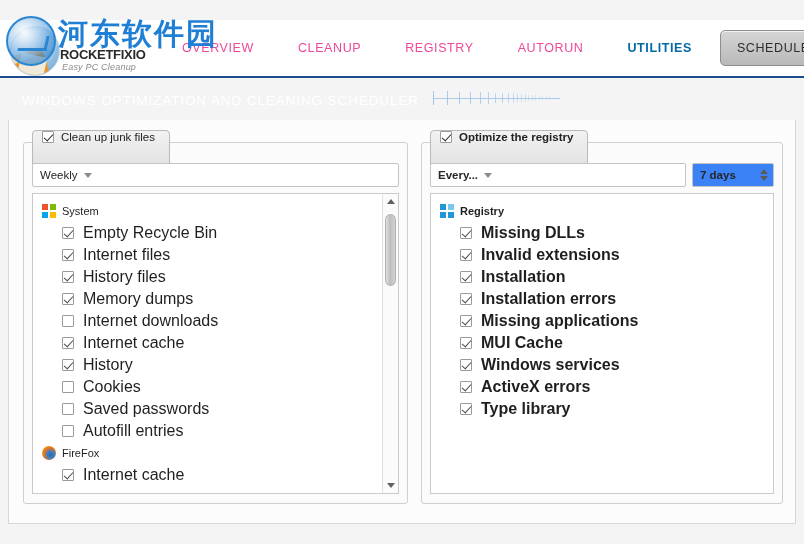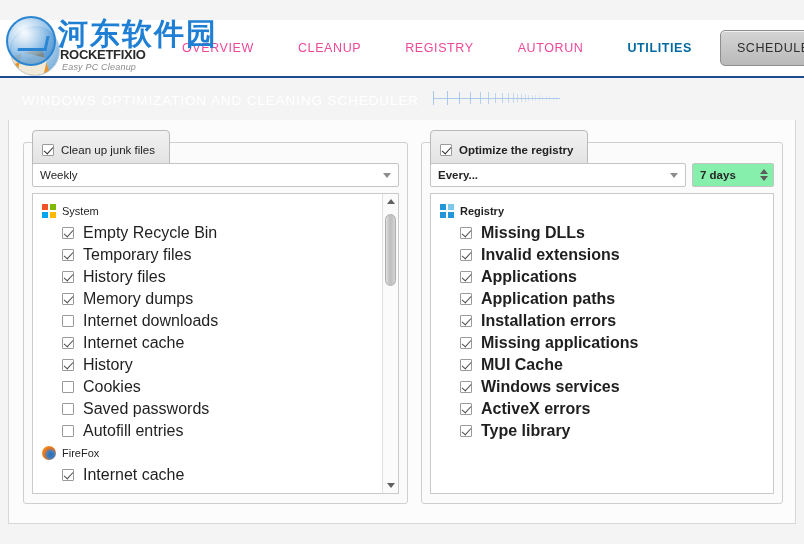--- a/index.html
+++ b/index.html
@@ -228,7 +228,7 @@
     border: 1px solid #b9b9b9;
     border-radius: 4px 4px 0 0;
     display: flex;
-    align-items: center;
+    align-items: flex-start;
     padding: 0 14px 0 9px;
     box-sizing: border-box;
   }

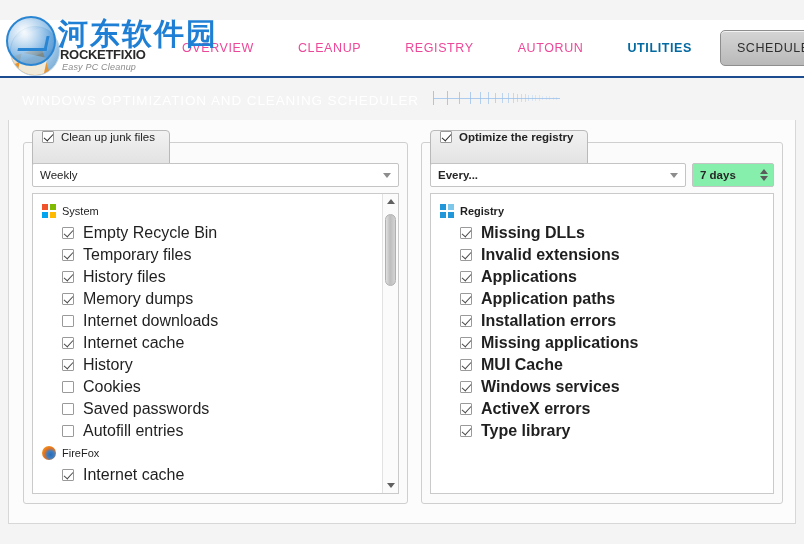--- a/index.html
+++ b/index.html
@@ -273,7 +273,7 @@
     border-radius: 2px;
     display: flex;
     align-items: center;
-    justify-content: space-between;
+    justify-content: flex-start;
     padding: 0 7px;
     box-sizing: border-box;
     font-size: 11.5px;

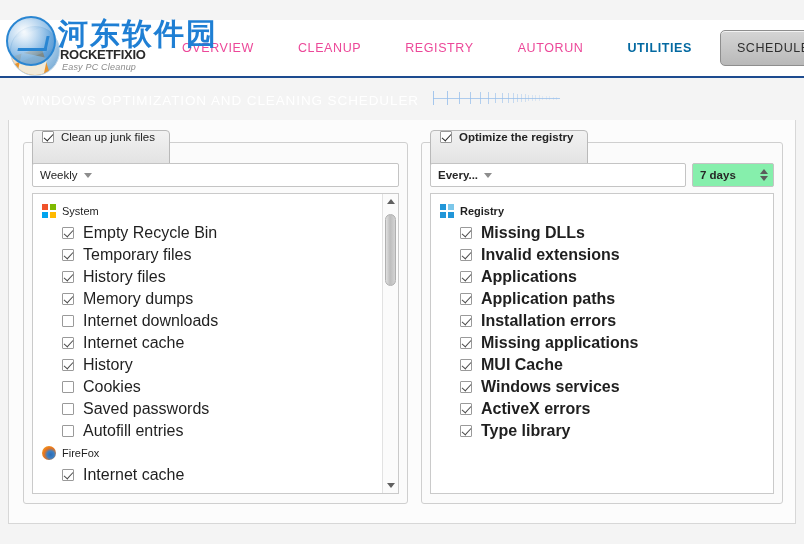--- a/index.html
+++ b/index.html
@@ -288,7 +288,7 @@
   }
   .spinner {
     width: 82px;
-    background: #86efac;
+    background: #3b82f6;
     border: 1px solid #c4c4c4;
     border-radius: 2px;
     display: flex;

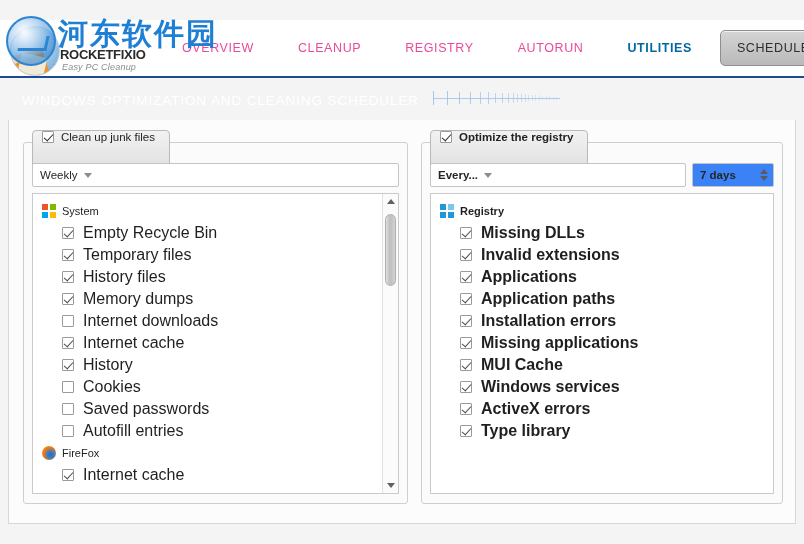--- a/index.html
+++ b/index.html
@@ -560,7 +560,7 @@
             </div>
             <div class="itm">
               <span class="cb checked"></span>
-              <span class="ilabel">Temporary files</span>
+              <span class="ilabel">Internet files</span>
             </div>
             <div class="itm">
               <span class="cb checked"></span>

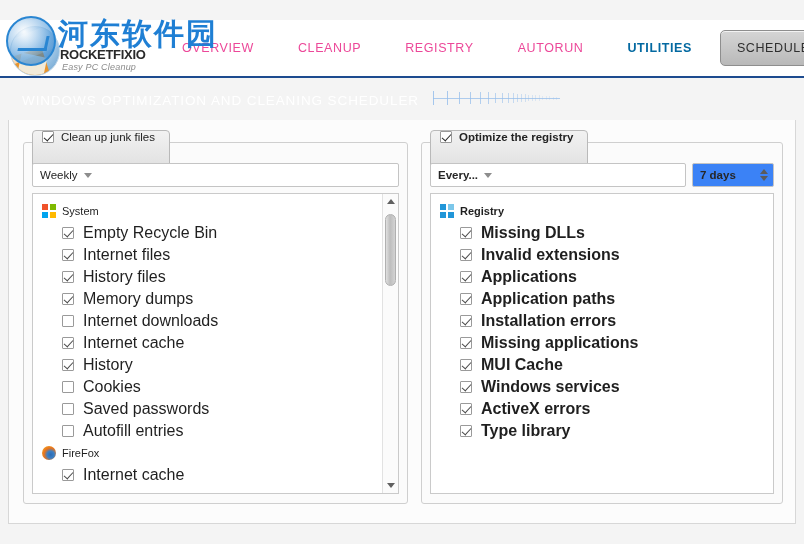--- a/index.html
+++ b/index.html
@@ -656,7 +656,7 @@
             </div>
             <div class="itm">
               <span class="cb checked"></span>
-              <span class="ilabel">Applications</span>
+              <span class="ilabel">Installation</span>
             </div>
             <div class="itm">
               <span class="cb checked"></span>

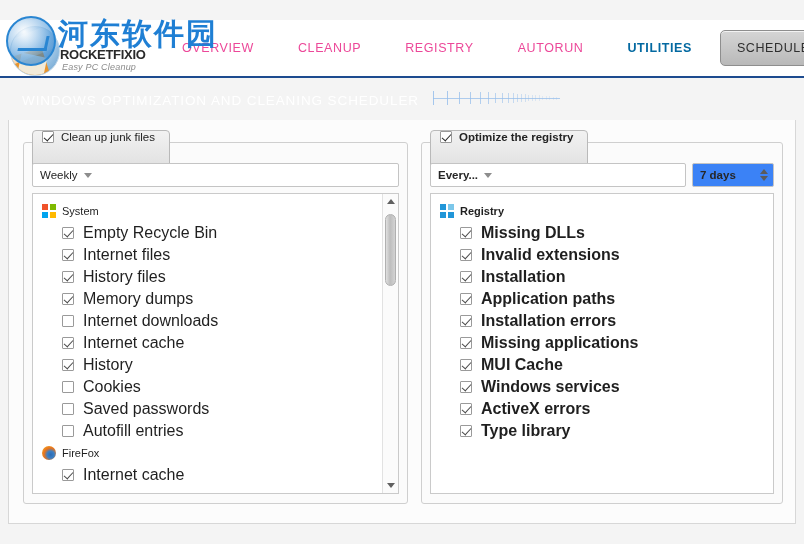--- a/index.html
+++ b/index.html
@@ -660,10 +660,6 @@
             </div>
             <div class="itm">
               <span class="cb checked"></span>
-              <span class="ilabel">Application paths</span>
-            </div>
-            <div class="itm">
-              <span class="cb checked"></span>
               <span class="ilabel">Installation errors</span>
             </div>
             <div class="itm">

